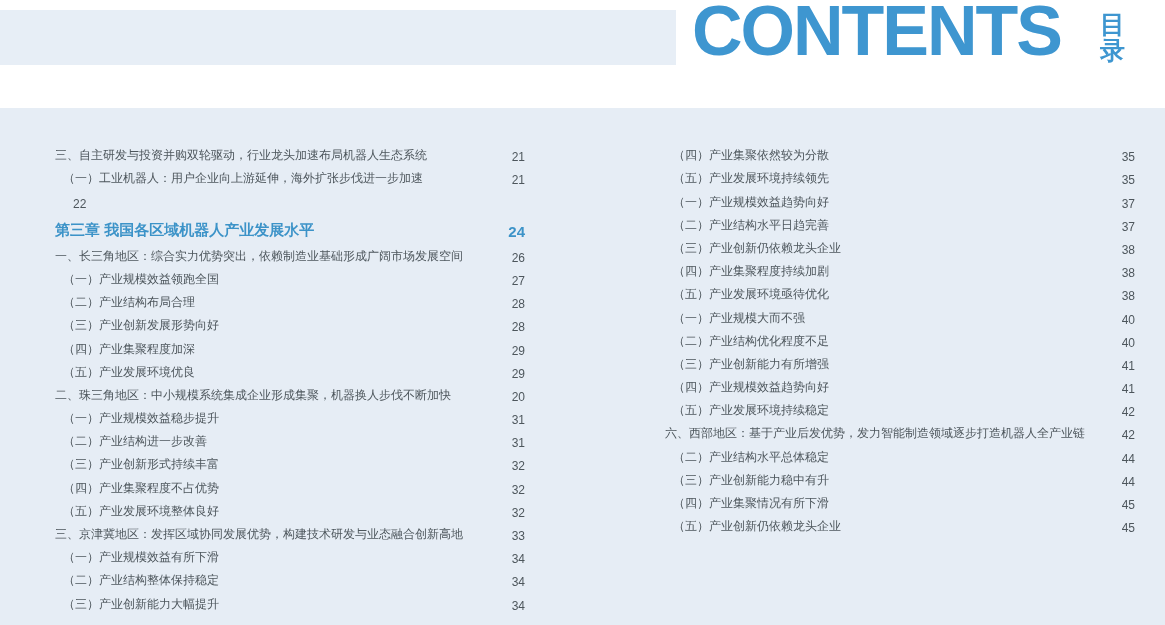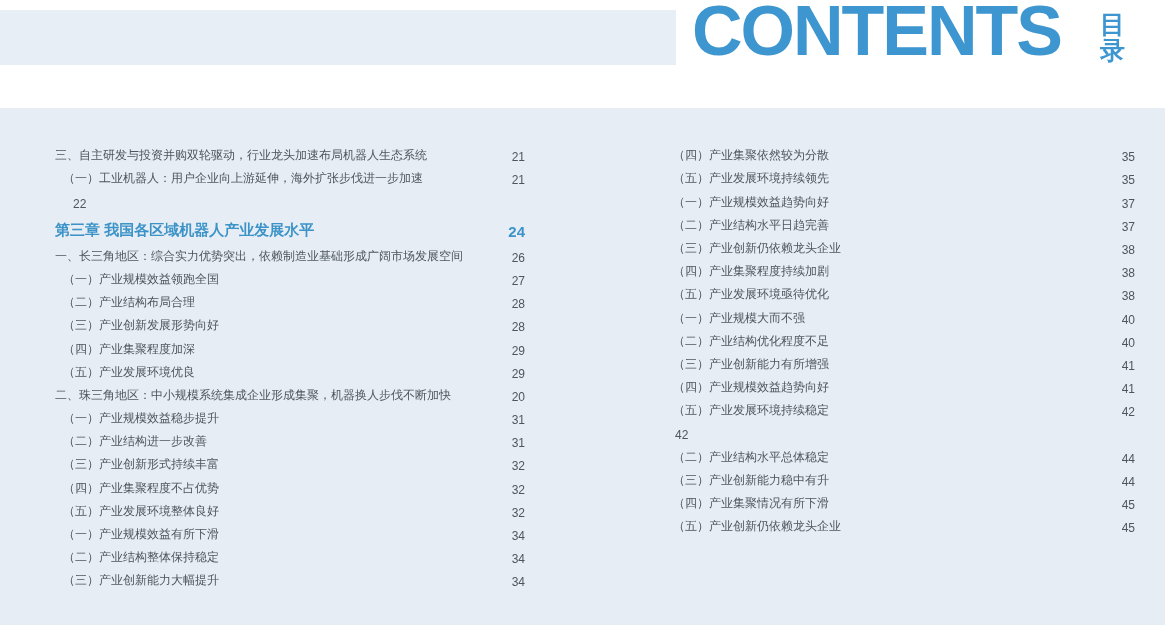--- a/index.html
+++ b/index.html
@@ -188,6 +188,7 @@
     <span class="pg">42</span>
   </div>
     <div class="toc-row section">
+    <span class="lbl">六、西部地区：基于产业后发优势，发力智能制造领域逐步打造机器人全产业链</span>
     <span class="pg">42</span>
   </div>
     <div class="toc-row sub">

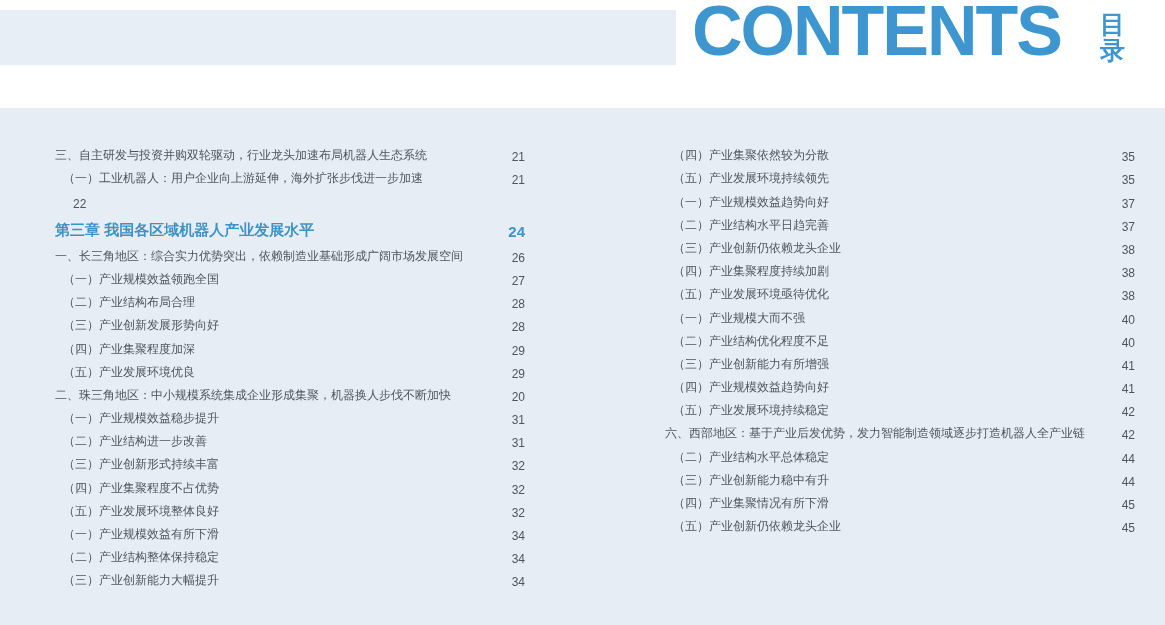--- a/index.html
+++ b/index.html
@@ -125,6 +125,10 @@
     <span class="lbl">（五）产业发展环境整体良好</span>
     <span class="pg">32</span>
   </div>
+    <div class="toc-row section">
+    <span class="lbl">三、京津冀地区：发挥区域协同发展优势，构建技术研发与业态融合创新高地</span>
+    <span class="pg">33</span>
+  </div>
     <div class="toc-row sub">
     <span class="lbl">（一）产业规模效益有所下滑</span>
     <span class="pg">34</span>

